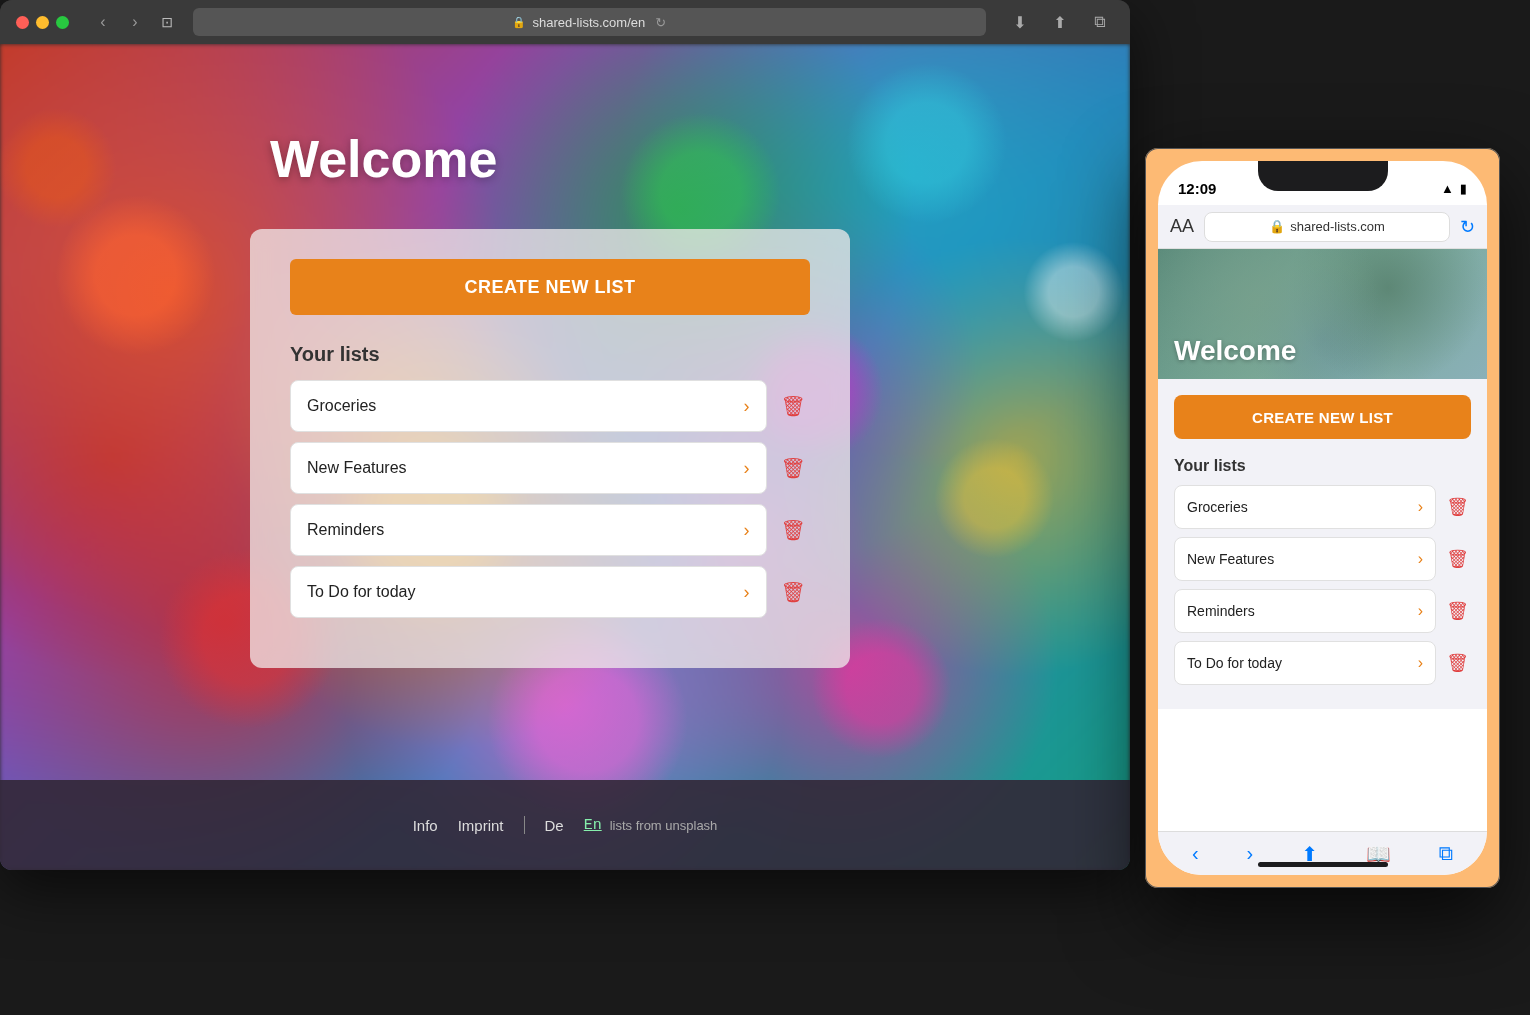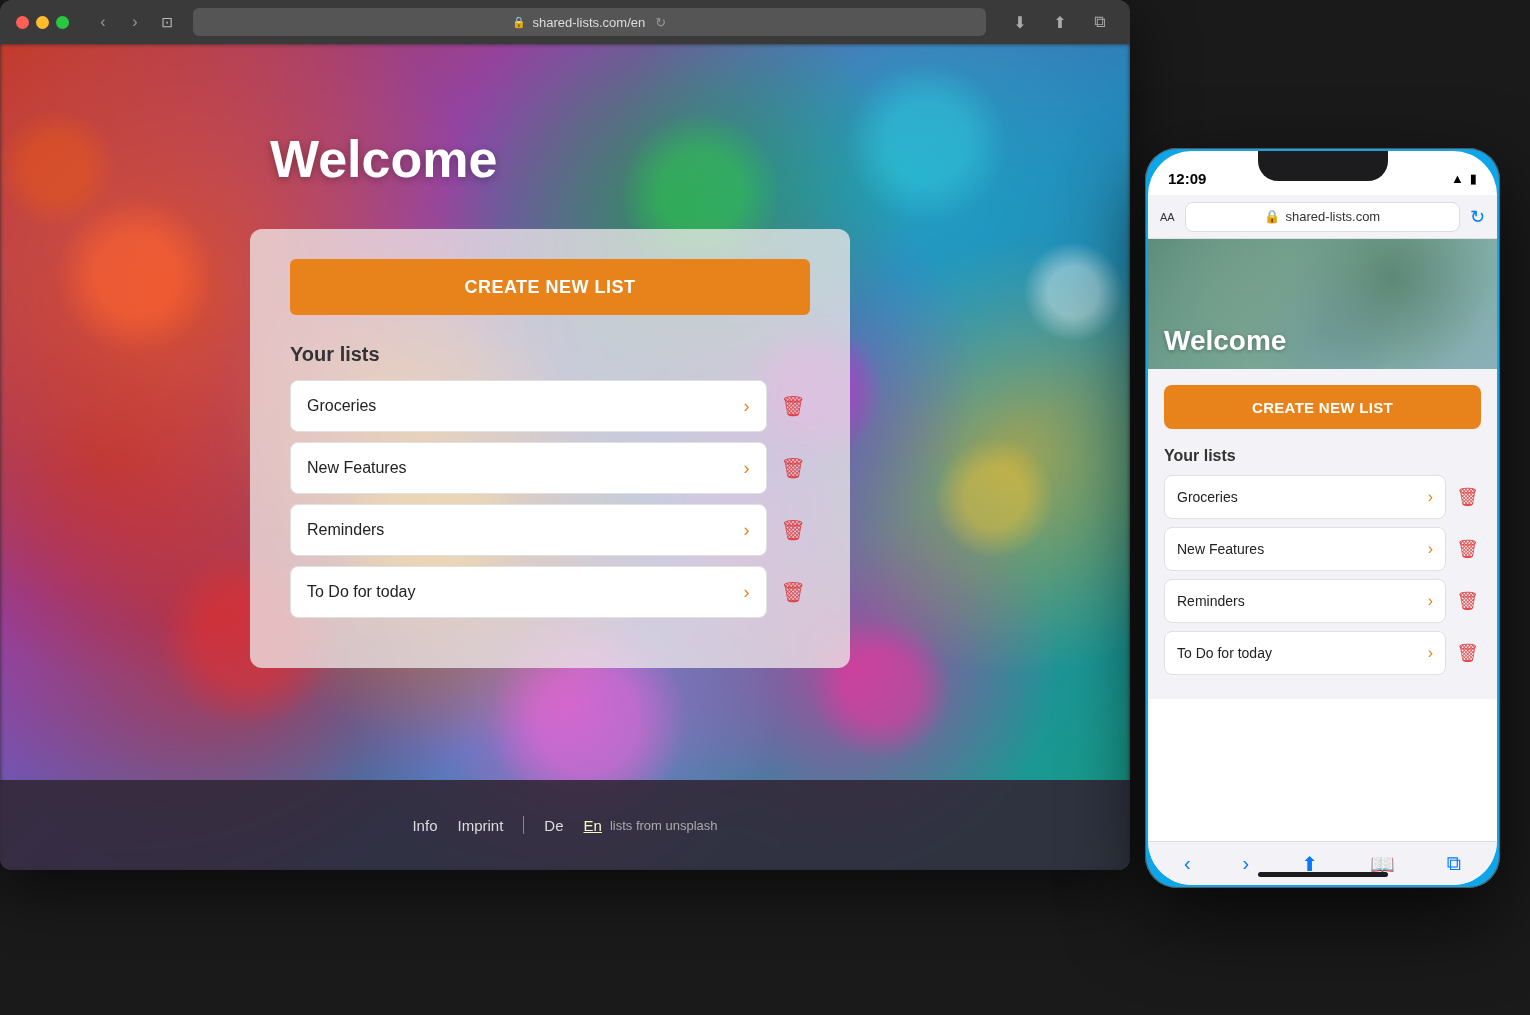--- a/index.html
+++ b/index.html
@@ -302,9 +302,9 @@
     .phone-frame {
       width: 100%;
       height: 100%;
-      background: #0ea5e9;
-      border-radius: 32px;
-      padding: 3px;
+      background: #fdba74;
+      border-radius: 13px;
+      padding: 13px;
       box-shadow: 0 30px 80px rgba(0,0,0,0.7), inset 0 0 0 1px #555;
     }
 

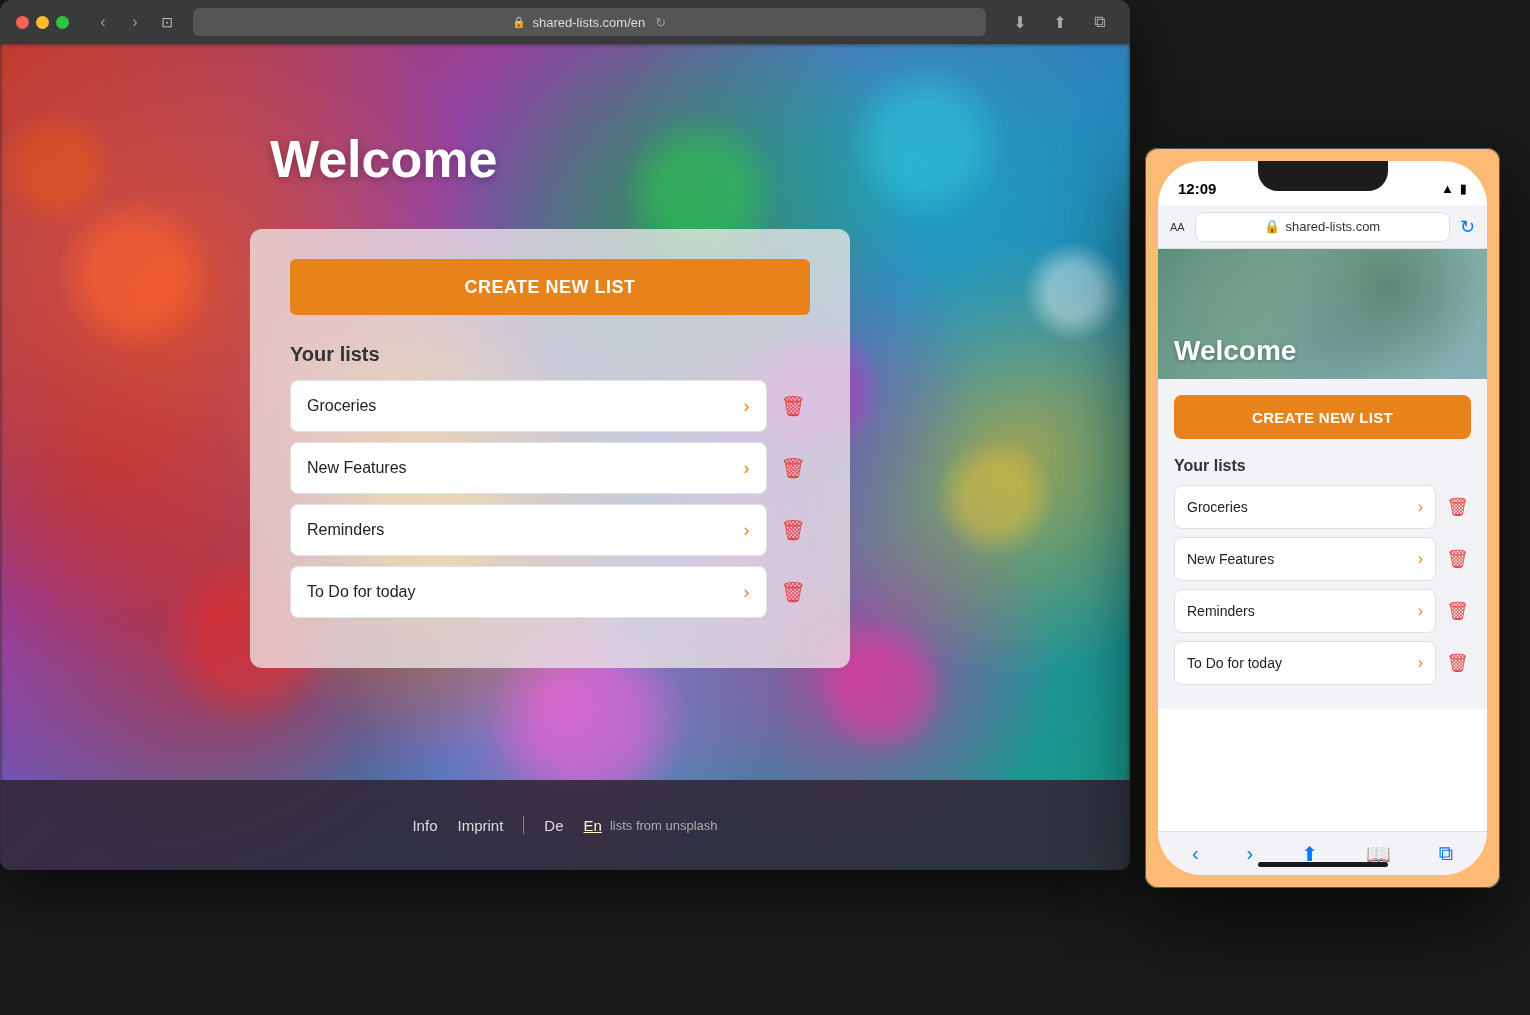--- a/index.html
+++ b/index.html
@@ -365,7 +365,7 @@
     }
 
     .phone-aa {
-      font-size: 11px;
+      font-size: 18px;
       color: #333;
       font-weight: 500;
     }

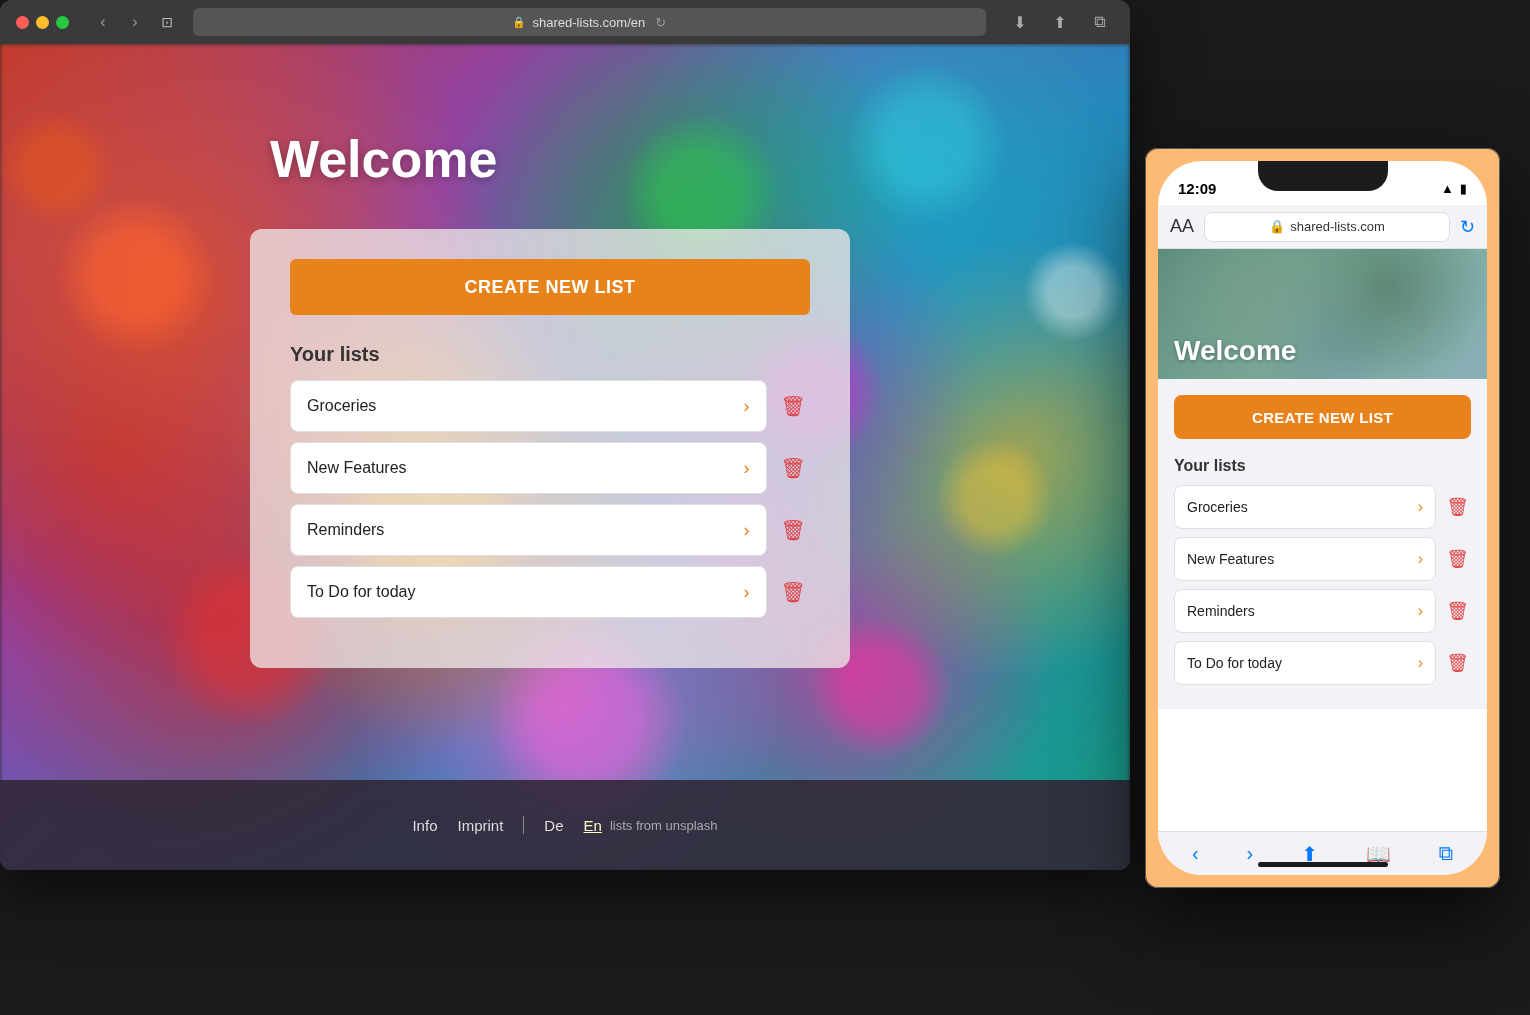--- a/index.html
+++ b/index.html
@@ -274,8 +274,9 @@
     }
 
     .footer-link.active {
-      color: #fef9c3;
+      color: #86efac;
       text-decoration: underline;
+      font-family: Liberation Mono, monospace;
     }
 
     .footer-divider {

